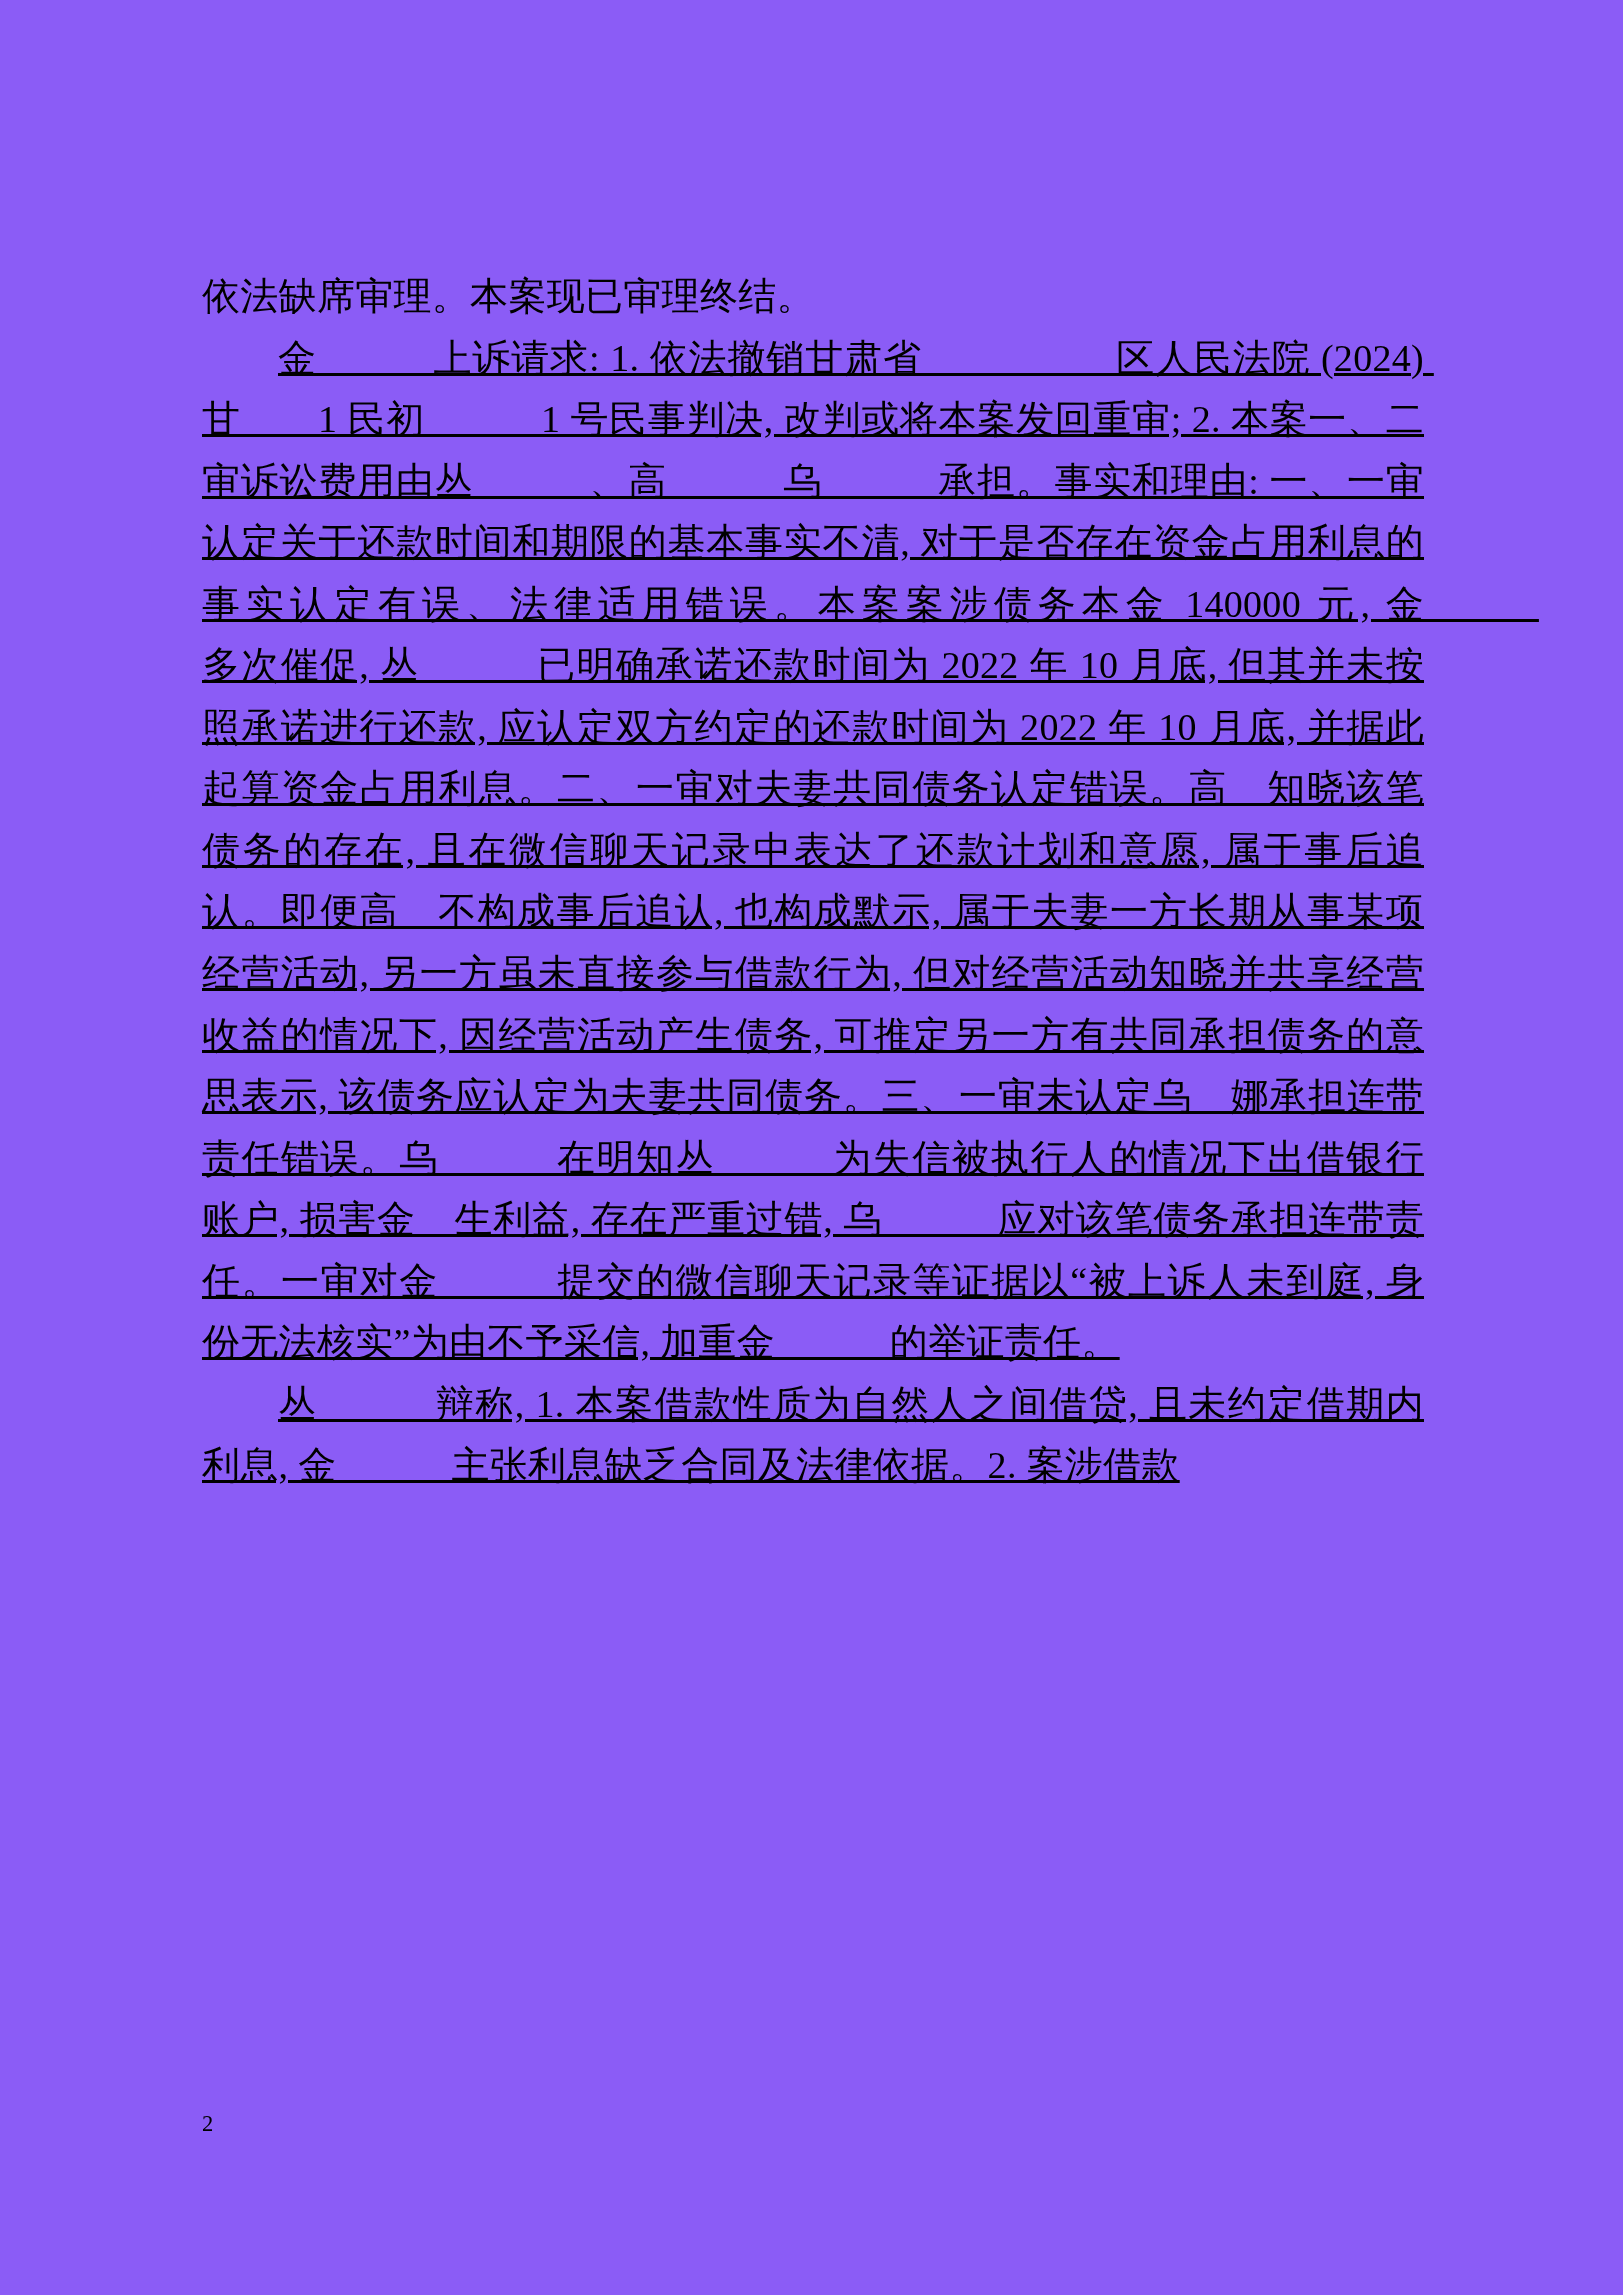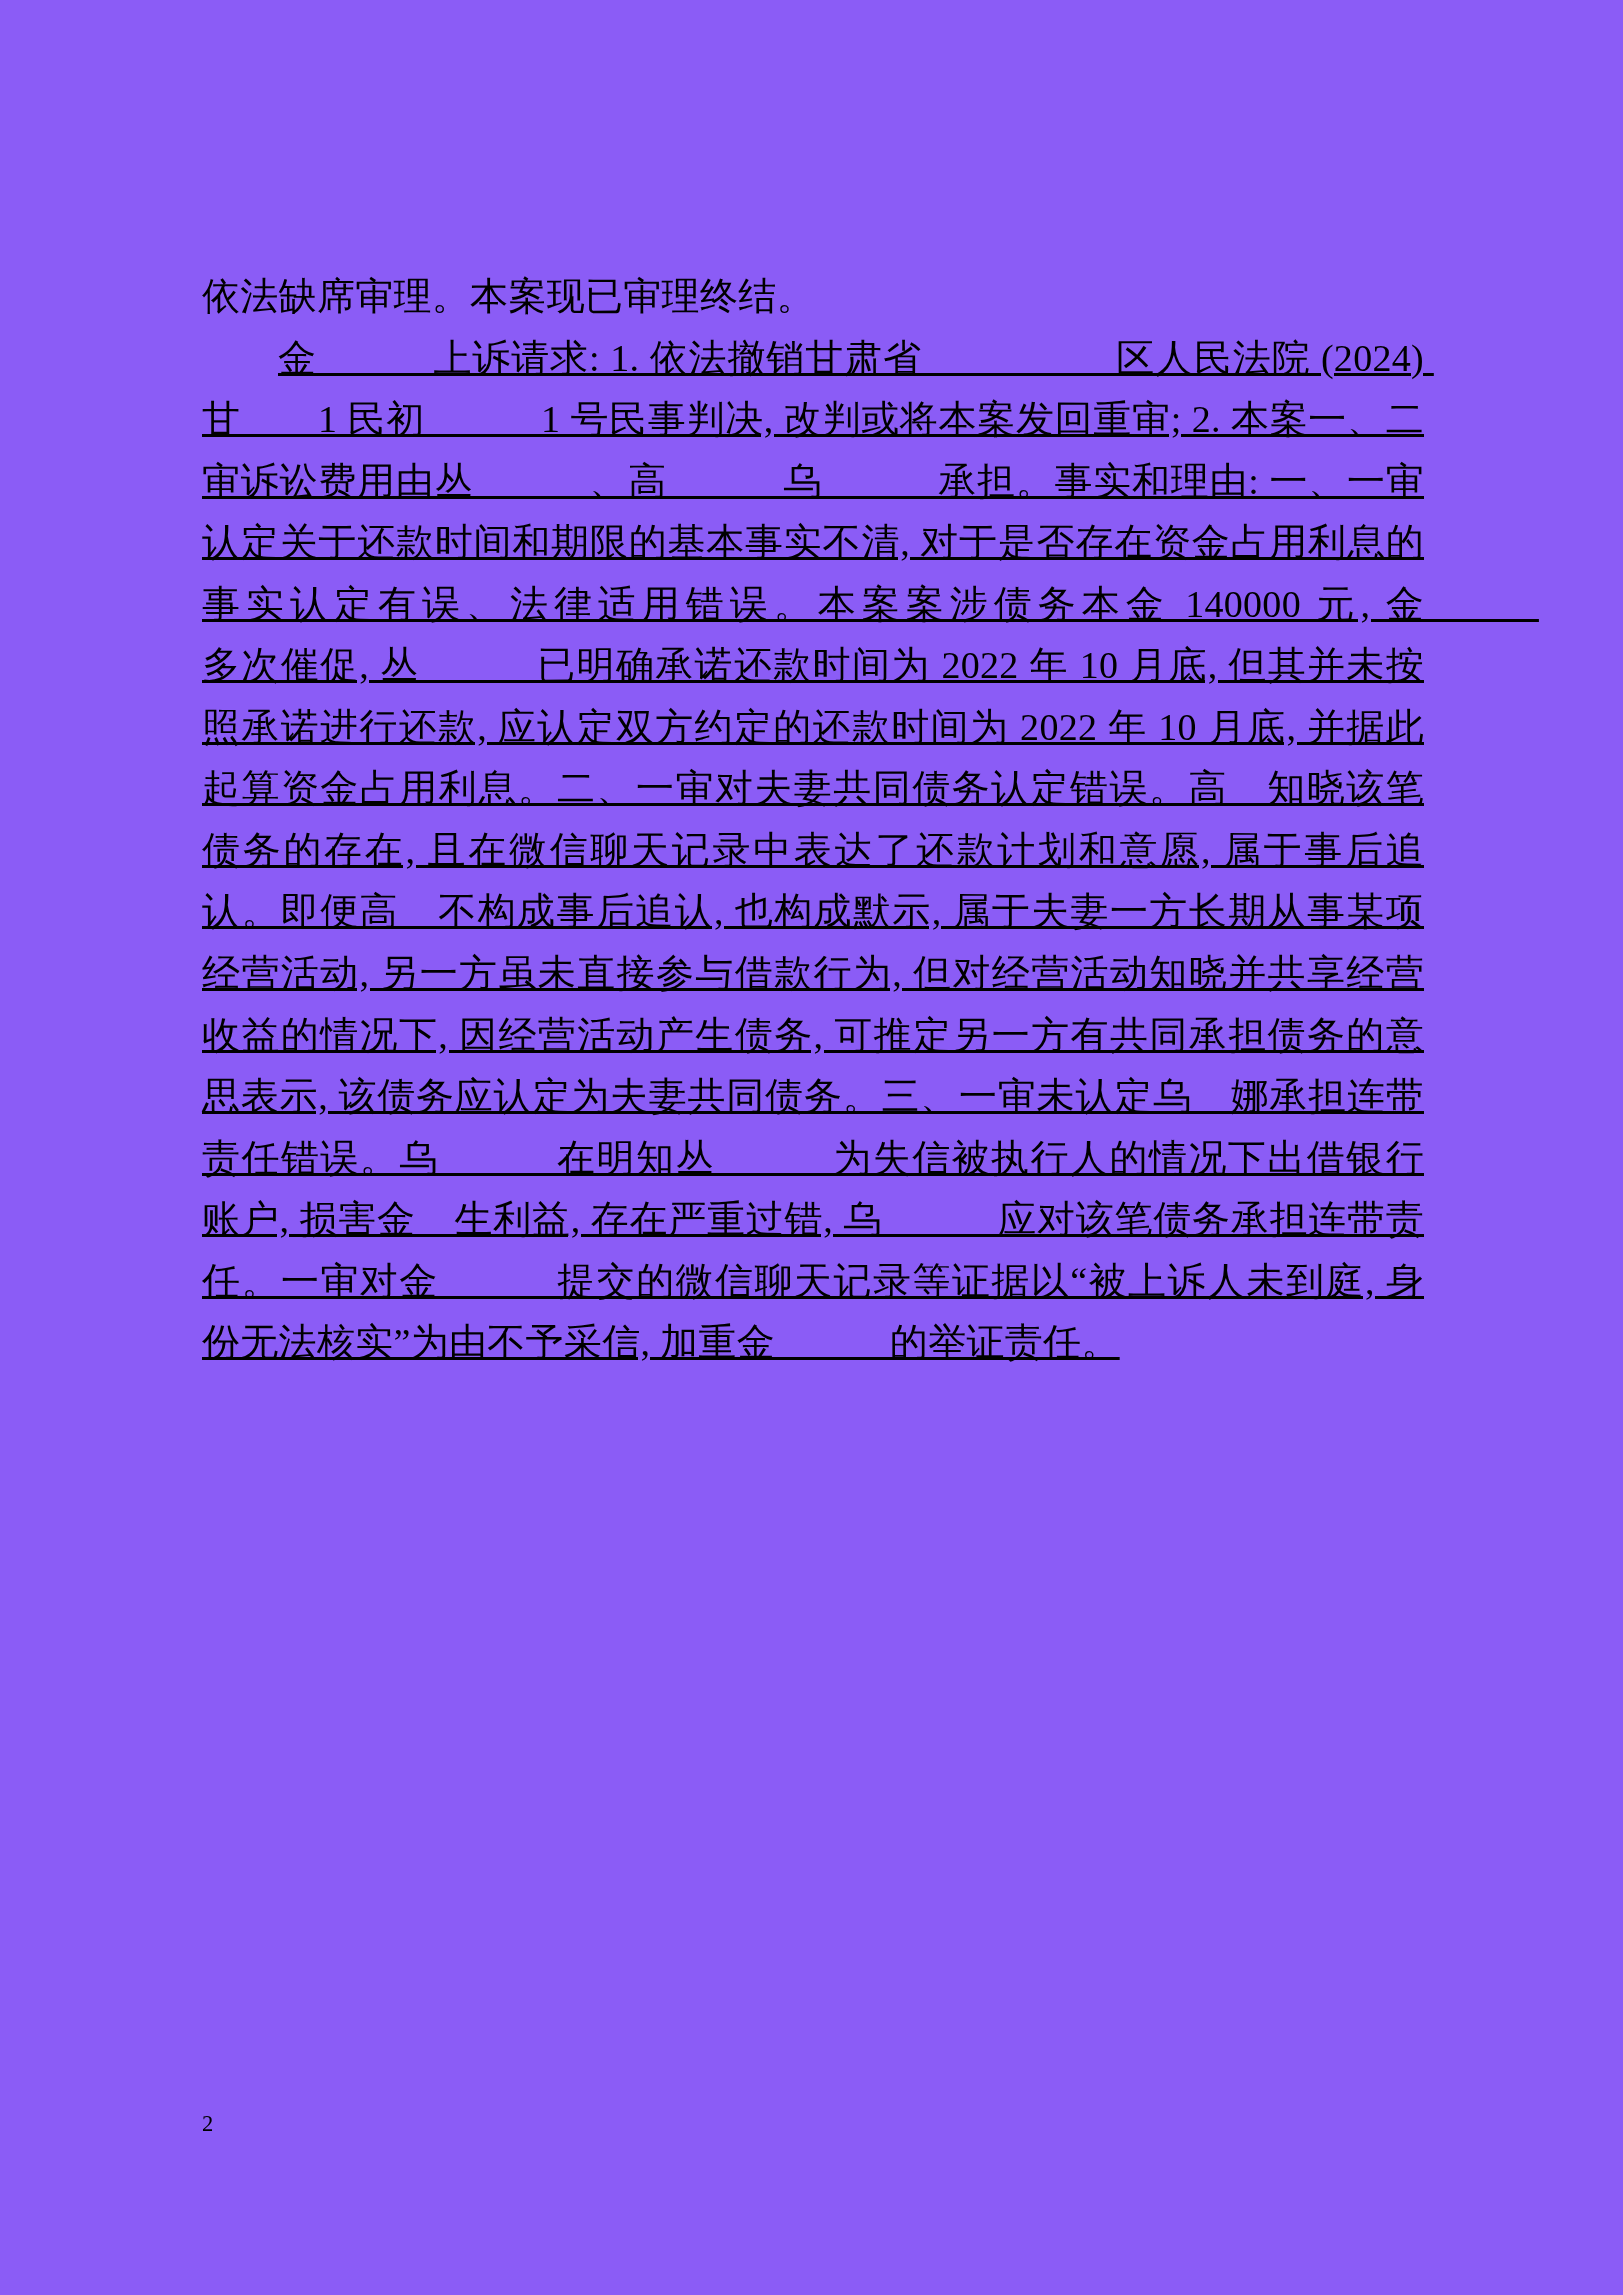--- a/index.html
+++ b/index.html
@@ -59,6 +59,7 @@
   <div class="doc-body">
     <p class="para">依法缺席审理。本案现已审理终结。</p>
     <p class="para indent">金　　　上诉请求: 1. 依法撤销甘肃省　　　　　区人民法院 (2024) 甘　　1 民初　　　1 号民事判决, 改判或将本案发回重审; 2. 本案一、二审诉讼费用由丛　　　、高　　　乌　　　承担。事实和理由: 一、一审认定关于还款时间和期限的基本事实不清, 对于是否存在资金占用利息的事实认定有误、法律适用错误。本案案涉债务本金 140000 元, 金　　　多次催促, 丛　　　已明确承诺还款时间为 2022 年 10 月底, 但其并未按照承诺进行还款, 应认定双方约定的还款时间为 2022 年 10 月底, 并据此起算资金占用利息。二、一审对夫妻共同债务认定错误。高　知晓该笔债务的存在, 且在微信聊天记录中表达了还款计划和意愿, 属于事后追认。即便高　不构成事后追认, 也构成默示, 属于夫妻一方长期从事某项经营活动, 另一方虽未直接参与借款行为, 但对经营活动知晓并共享经营收益的情况下, 因经营活动产生债务, 可推定另一方有共同承担债务的意思表示, 该债务应认定为夫妻共同债务。三、一审未认定乌　娜承担连带责任错误。乌　　　在明知丛　　　为失信被执行人的情况下出借银行账户, 损害金　生利益, 存在严重过错, 乌　　　应对该笔债务承担连带责任。一审对金　　　提交的微信聊天记录等证据以“被上诉人未到庭, 身份无法核实”为由不予采信, 加重金　　　的举证责任。</p>
+    <p class="para indent">丛　　　辩称, 1. 本案借款性质为自然人之间借贷, 且未约定借期内利息, 金　　　主张利息缺乏合同及法律依据。2. 案涉借款</p>
   </div>
 
   <div class="page-number">2</div>

